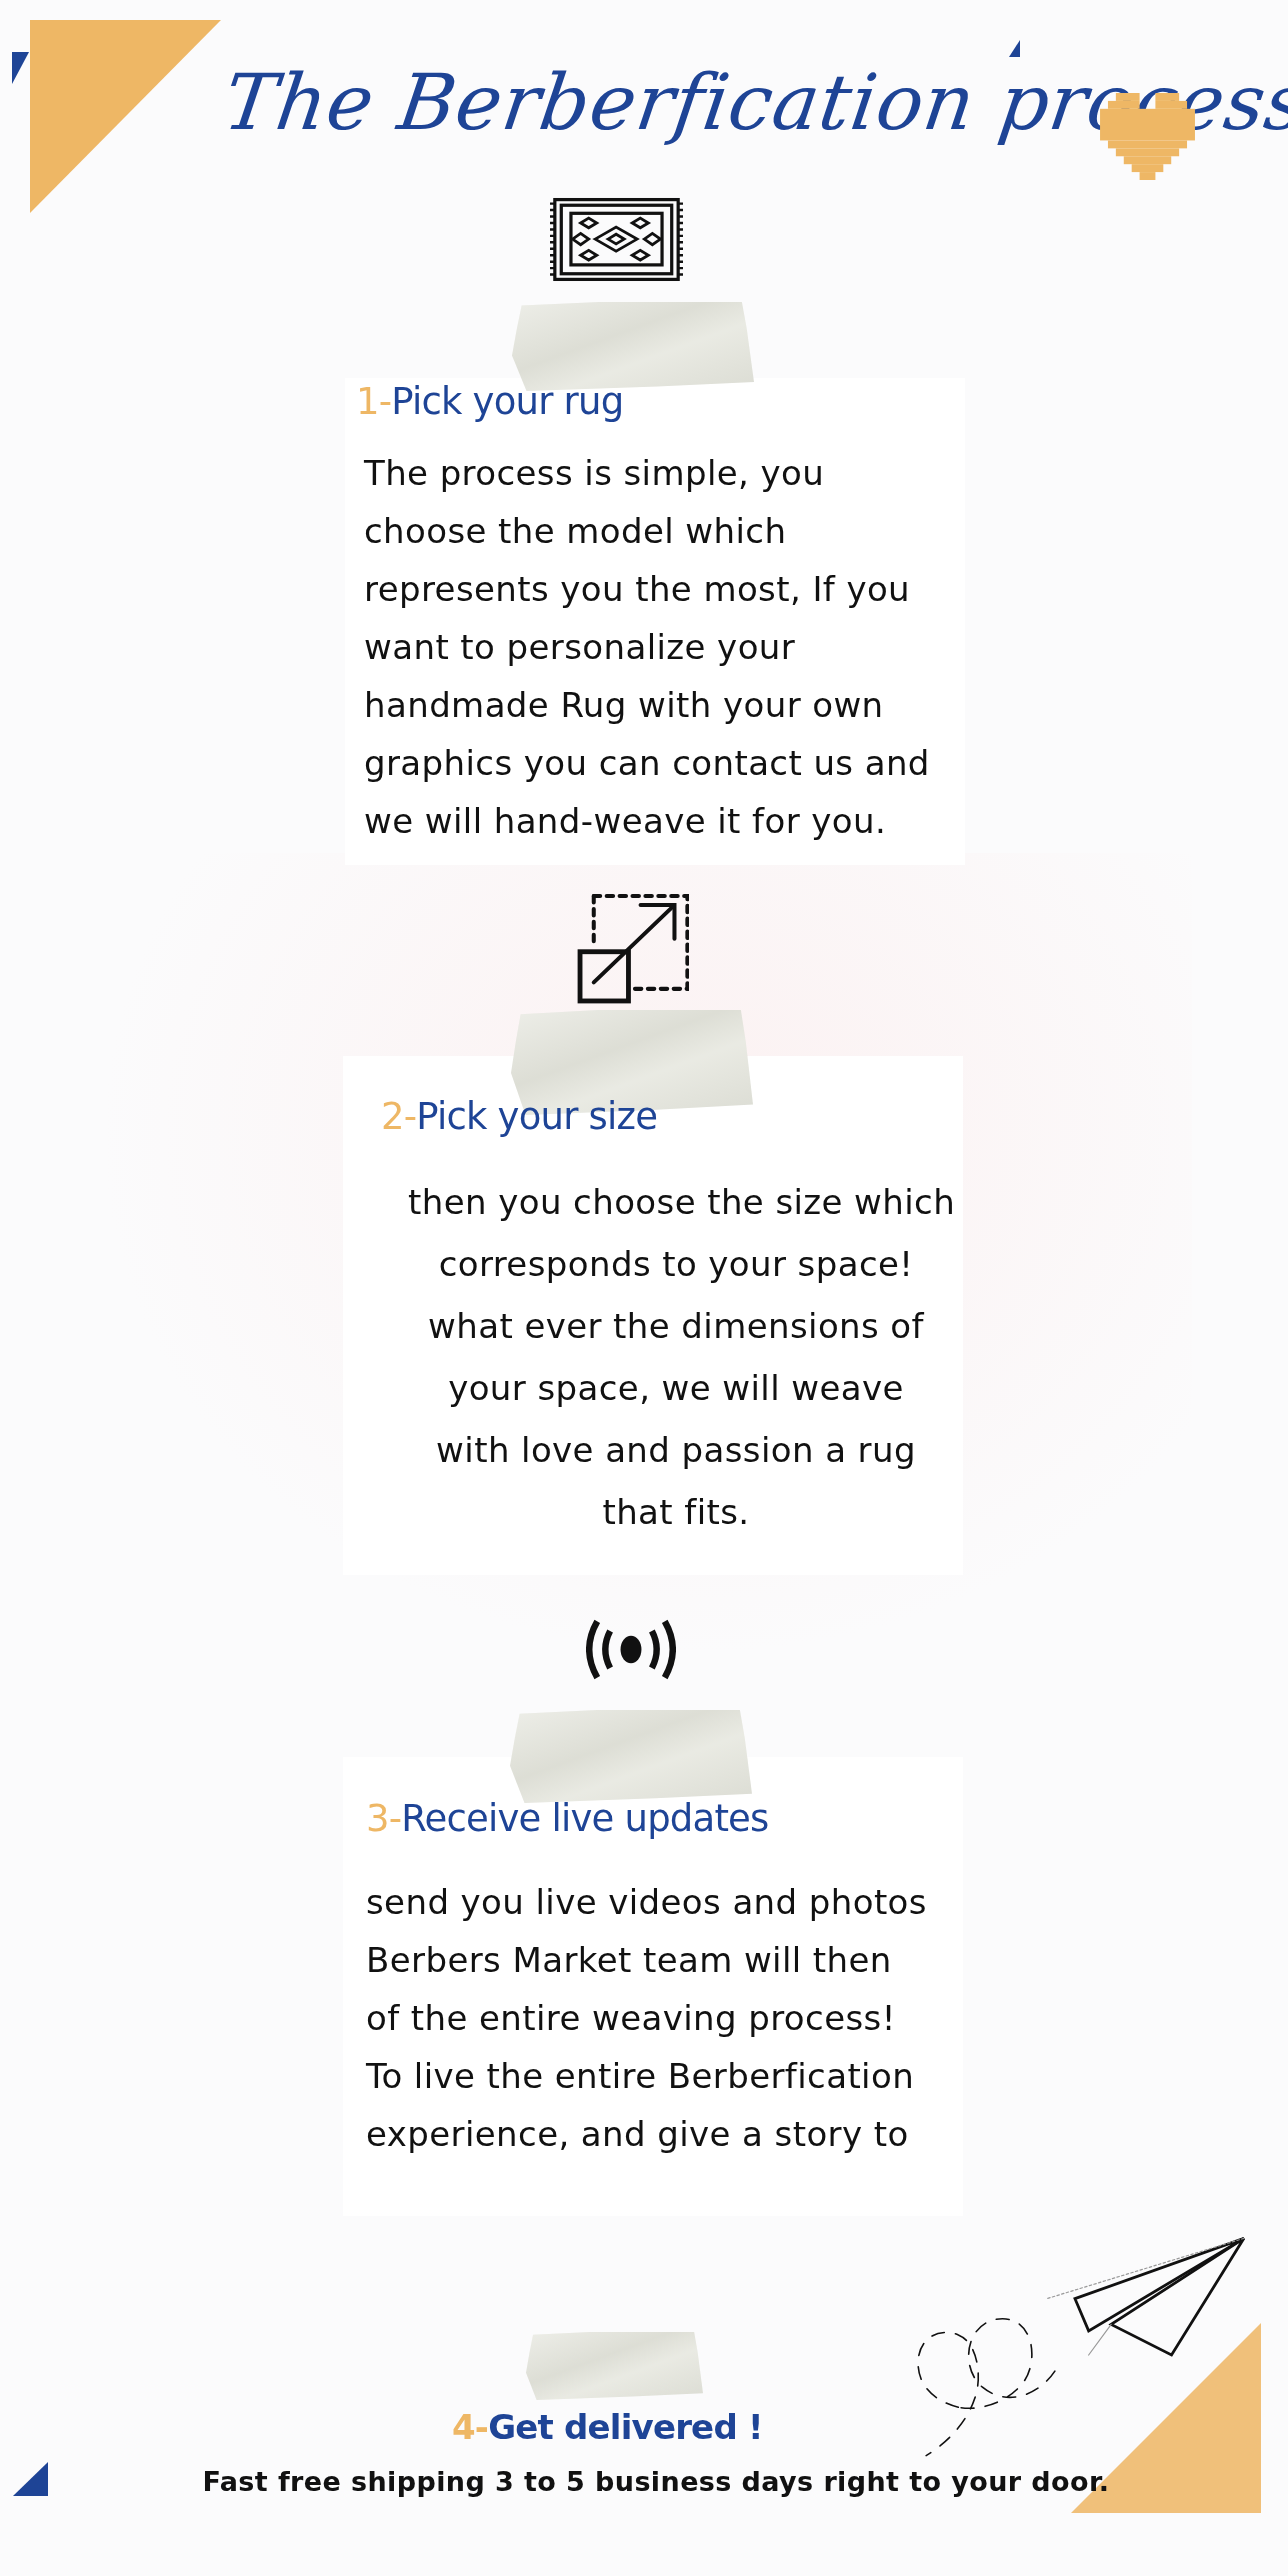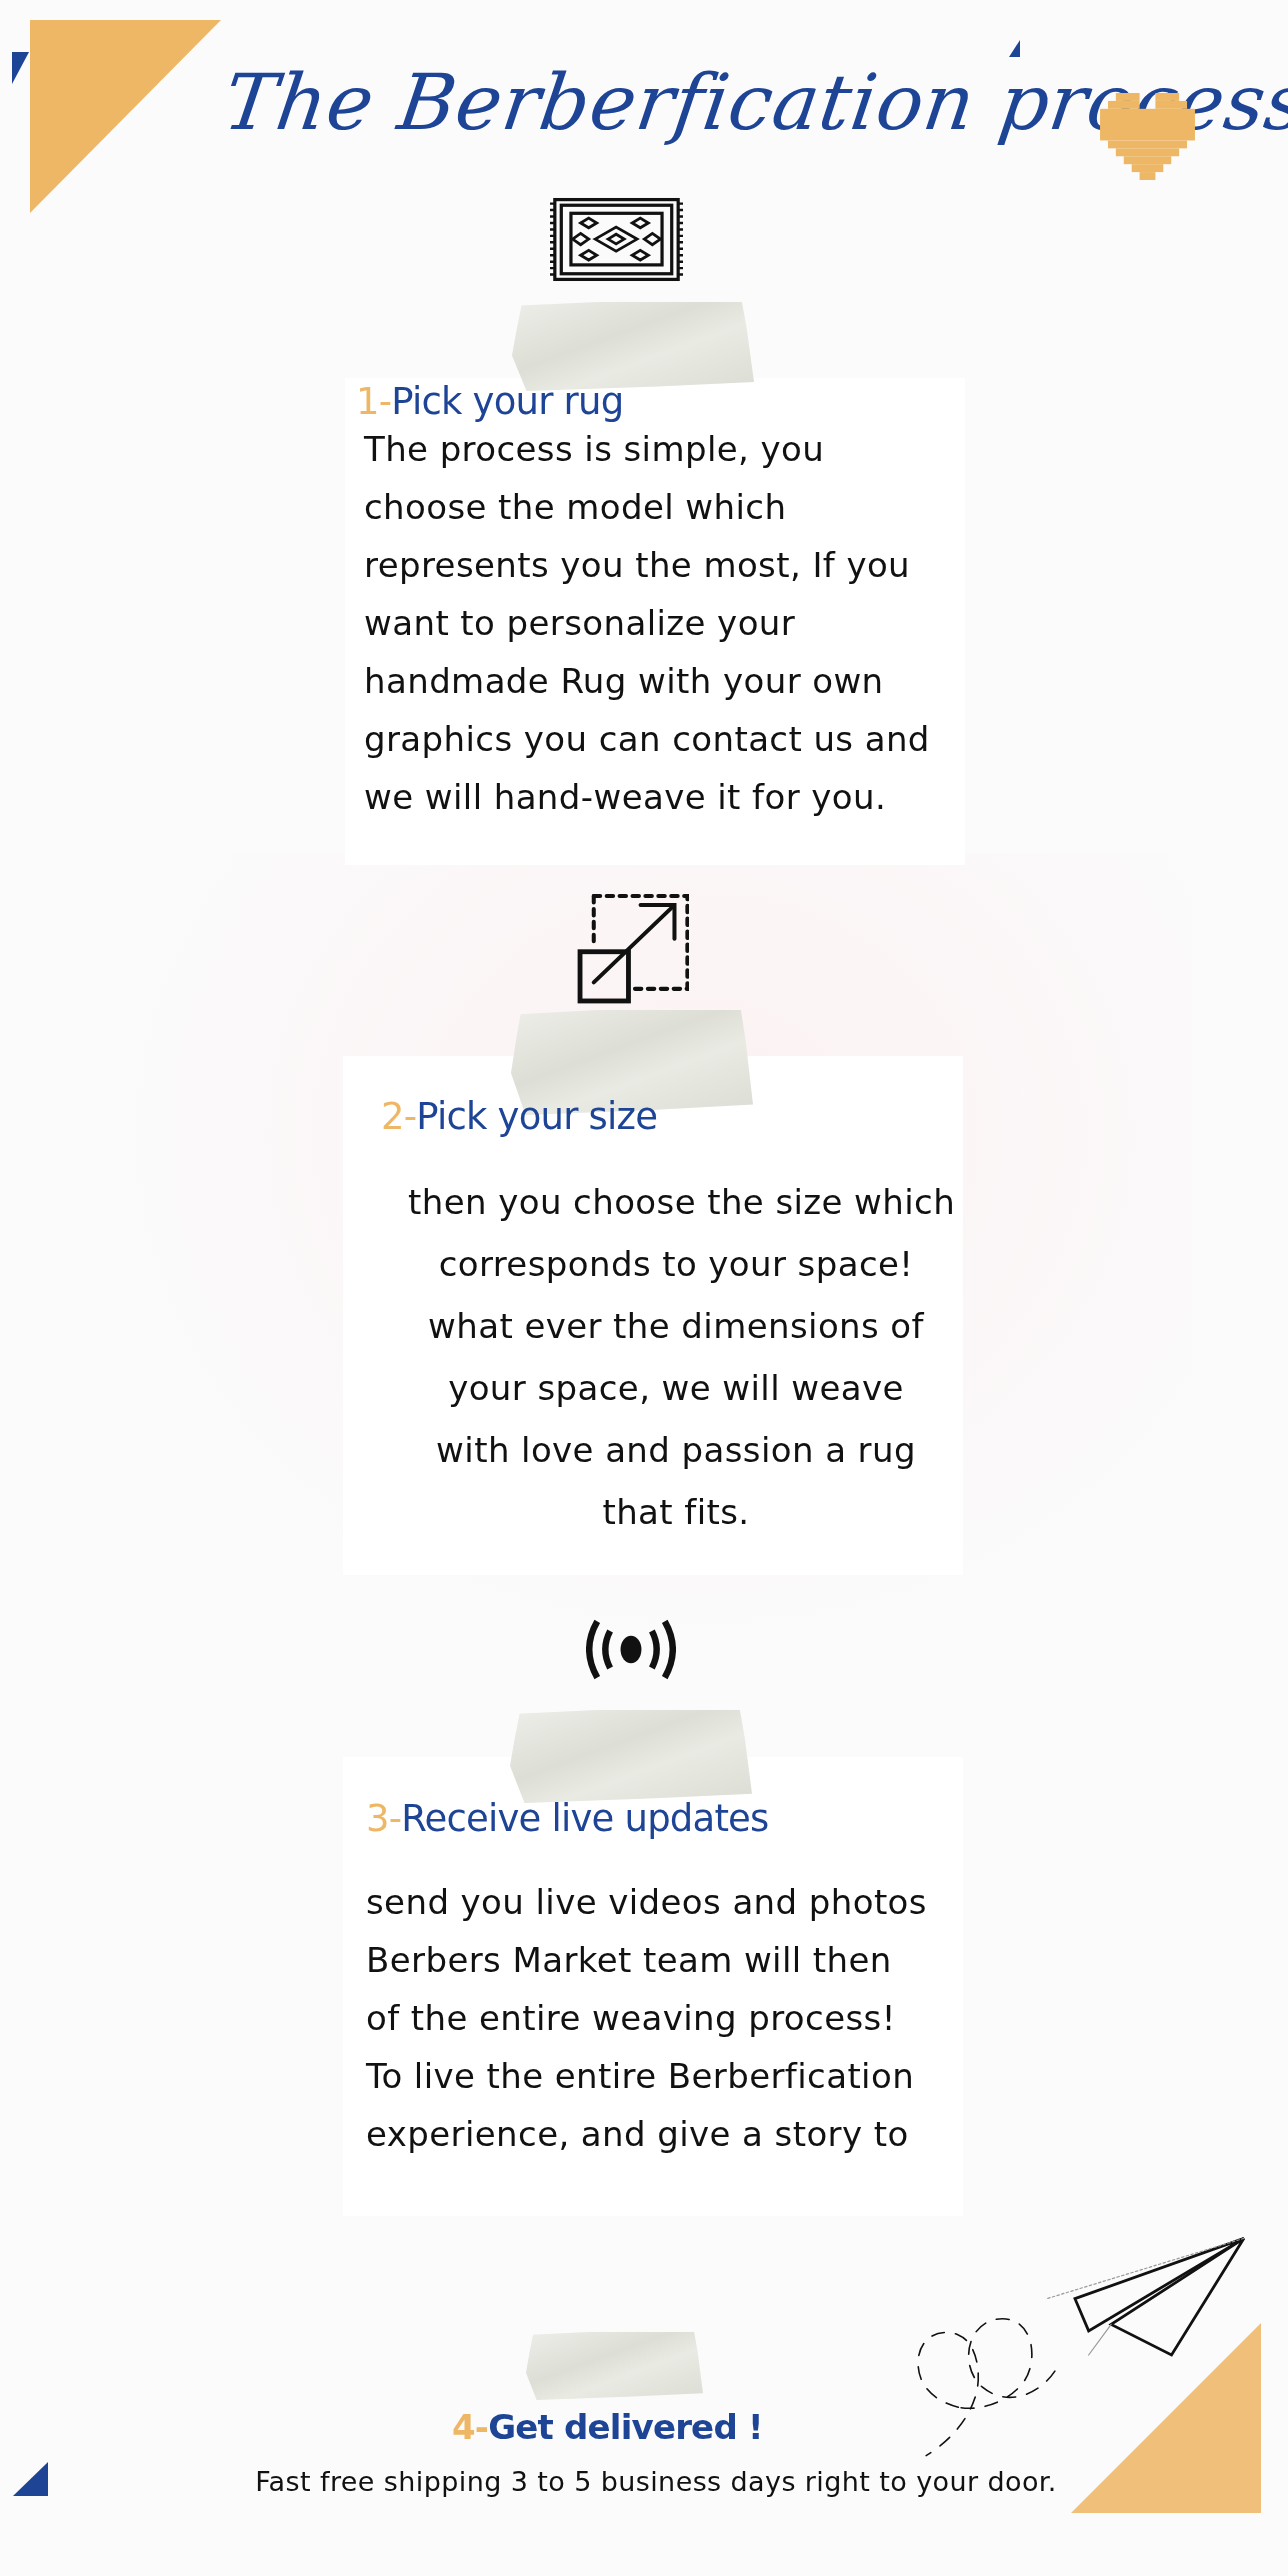--- a/index.html
+++ b/index.html
@@ -61,7 +61,7 @@
     position: absolute; font-family: "DejaVu Sans", sans-serif;
     color: #111; font-size: 34px; line-height: 58px; letter-spacing: 0.4px;
   }
-  .b1 { left: 364px; top: 420px; width: 596px; }
+  .b1 { left: 364px; top: 444px; width: 596px; }
   .b2 { left: 378px; top: 1171px; width: 596px; line-height: 62px; text-align: center; }
   .b3 { left: 366px; top: 1873px; width: 596px; }
   .line { display: block; white-space: nowrap; }

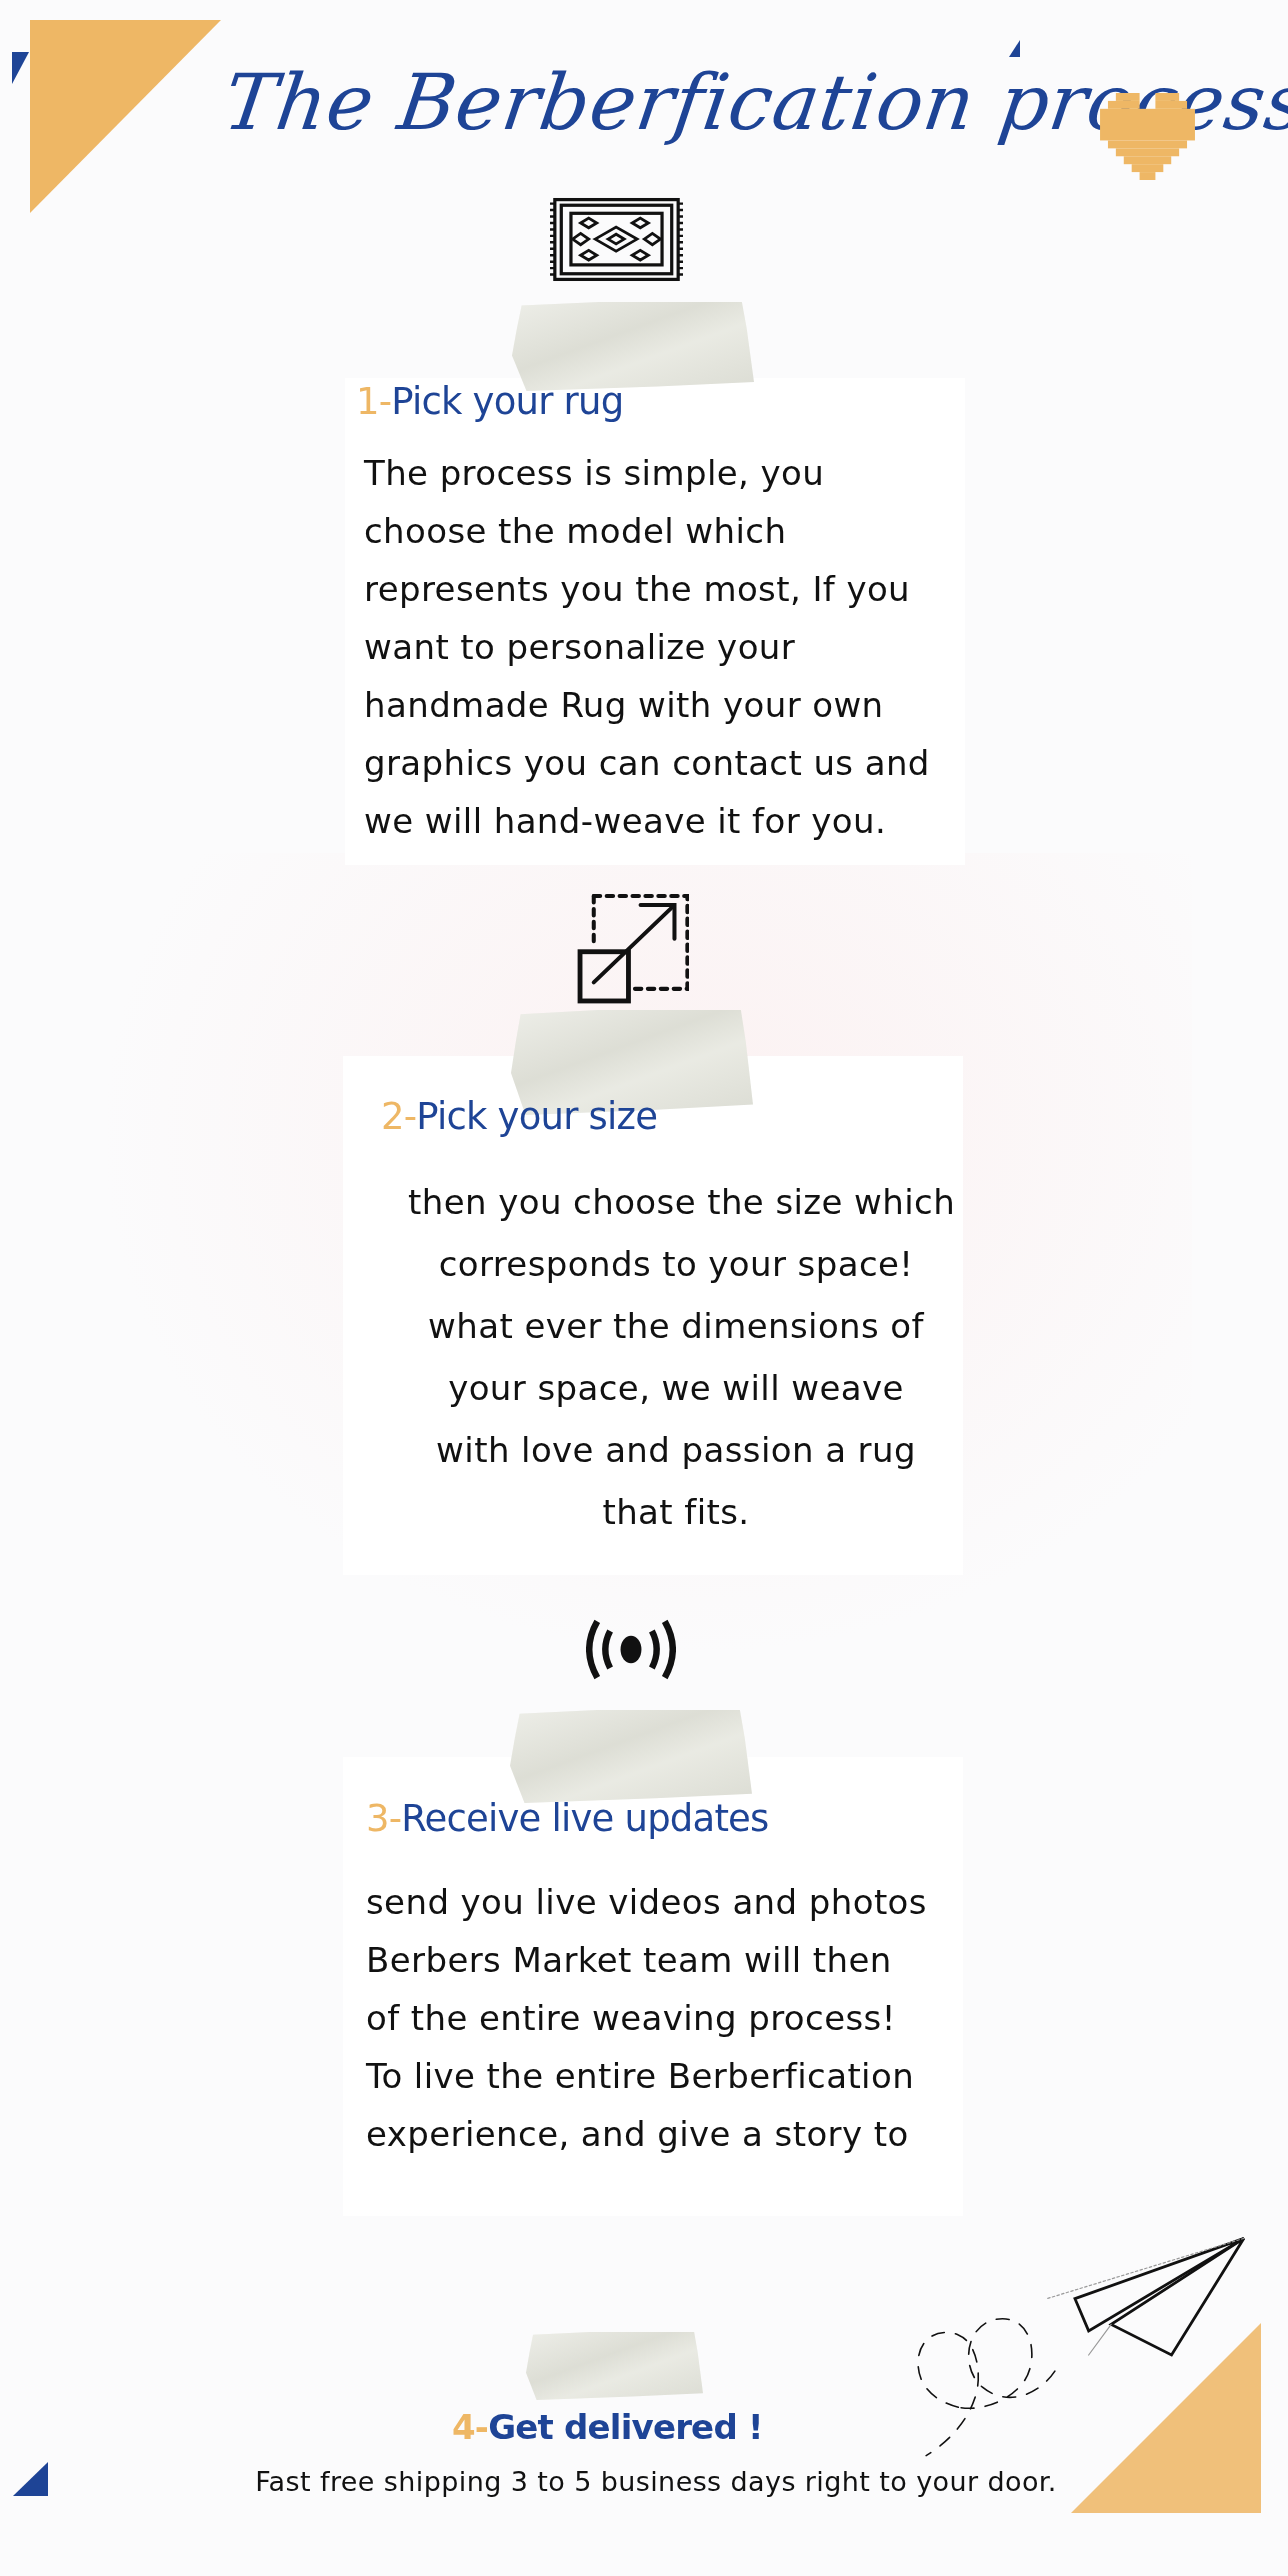--- a/index.html
+++ b/index.html
@@ -65,7 +65,7 @@
   .b2 { left: 378px; top: 1171px; width: 596px; line-height: 62px; text-align: center; }
   .b3 { left: 366px; top: 1873px; width: 596px; }
   .line { display: block; white-space: nowrap; }
-  .b4 { left: 0; top: 2462px; width: 1288px; text-align: center; font-size: 27px; line-height: 40px; padding-left: 24px; box-sizing: border-box; }
+  .b4 { left: 0; top: 2462px; width: 1288px; text-align: center; font-size: 27px; line-height: 40px; padding-left: 24px; box-sizing: border-box; font-weight: bold; }
 
   svg { display: block; }
 </style>

